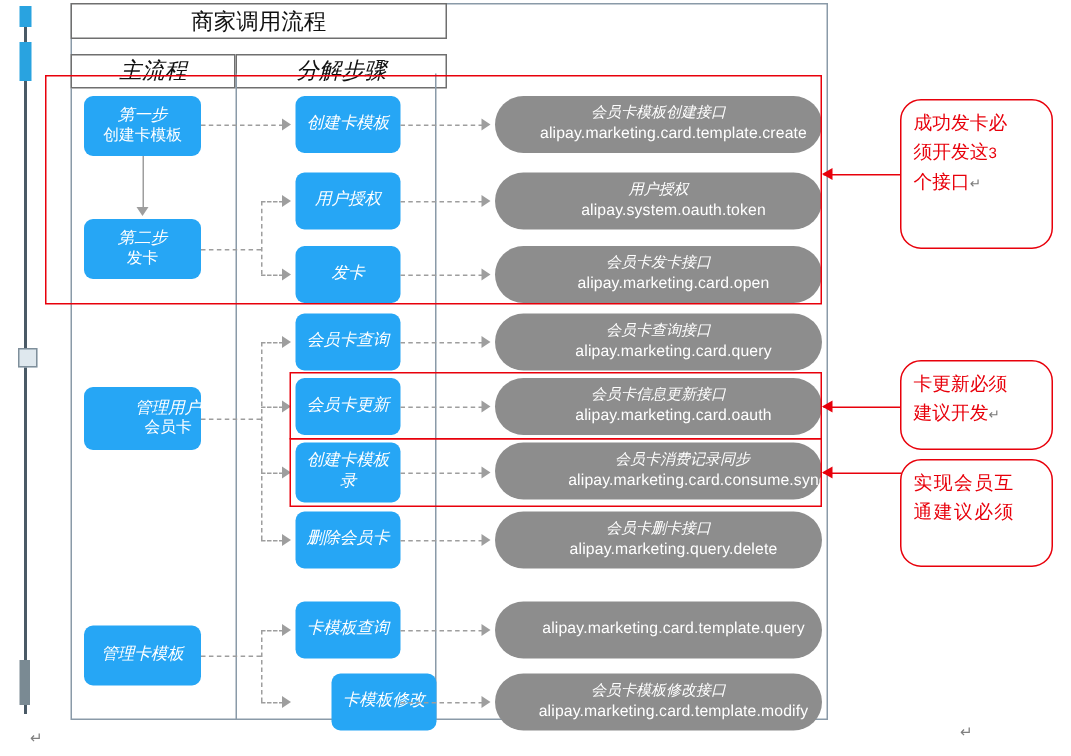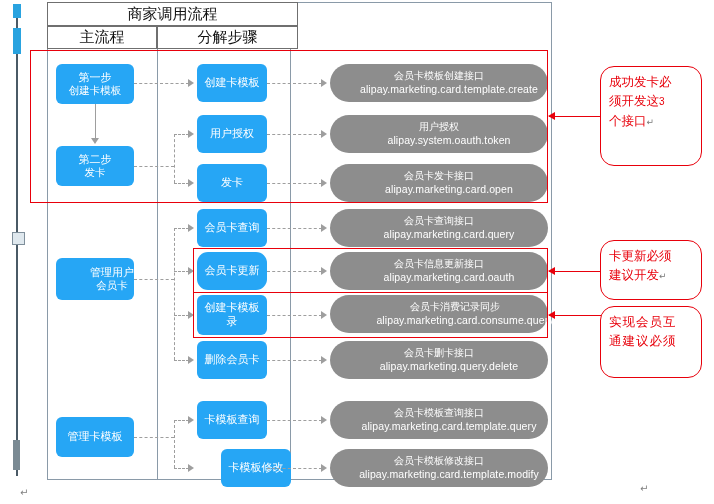--- a/index.html
+++ b/index.html
@@ -22,7 +22,7 @@
              border:1px solid #6f6f6f;box-sizing:border-box;background:#fff;
              display:flex;align-items:center;justify-content:center;
              font-size:15px;color:#111;}
-  .hdr-row{position:absolute;left:47px;top:26px;width:251px;height:39px;}
+  .hdr-row{position:absolute;left:47px;top:36px;width:251px;height:39px;font-style:italic;}
   .hdr-cell{position:absolute;top:0;height:23px;border:1px solid #6f6f6f;
             box-sizing:border-box;background:#fff;display:flex;align-items:center;
             justify-content:center;font-size:15px;color:#111;}

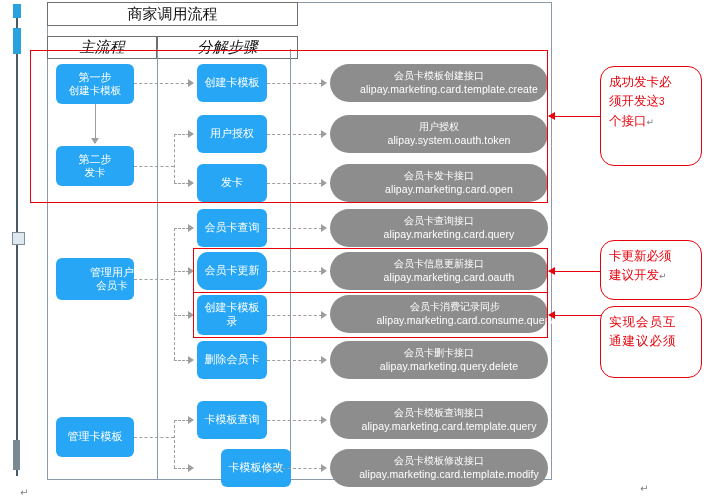--- a/index.html
+++ b/index.html
@@ -38,7 +38,7 @@
         line-height:1.25;}
   .node.blue{background:#26a6f5;font-size:11px;}
   .node.gray{background:#8d8d8d;font-size:10px;border-radius:19px;}
-  .node .l1{display:block;}
+  .node .l1{display:block;font-style:italic;}
   .node .l2{display:block;font-size:10.5px;}
   .node.gray .l1{font-size:10px;}
   .node.gray .l2{font-size:10.5px;letter-spacing:.1px;margin-left:20px;}

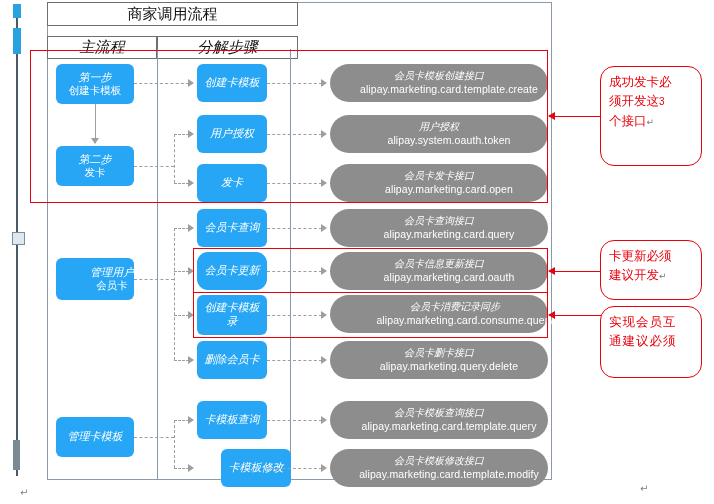--- a/index.html
+++ b/index.html
@@ -131,7 +131,7 @@
   <div class="node blue" style="left:197px;top:209px;width:70px;height:38px;">
     <span class="l1">会员卡查询</span>
   </div>
-  <div class="node blue" style="left:197px;top:252px;width:70px;height:38px;border-radius:11px;">
+  <div class="node blue" style="left:197px;top:252px;width:70px;height:38px;">
     <span class="l1">会员卡更新</span>
   </div>
   <div class="node blue" style="left:197px;top:295px;width:70px;height:40px;">

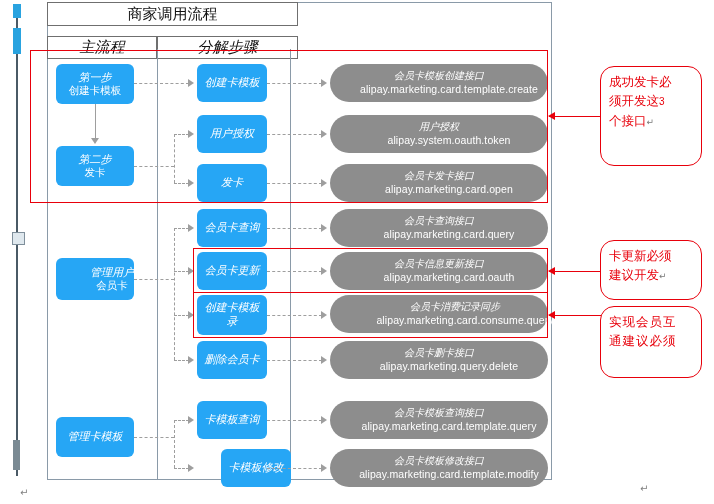--- a/index.html
+++ b/index.html
@@ -183,7 +183,7 @@
   <div class="node gray" style="left:330px;top:295px;width:218px;height:38px;padding-left:32px;">
     <span>
       <span class="l1">会员卡消费记录同步</span>
-      <span class="l2">alipay.marketing.card.consume.query</span>
+      <span class="l2">alipay.marketing.card.consume.sync</span>
     </span>
   </div>
   <div class="node gray" style="left:330px;top:341px;width:218px;height:38px;">

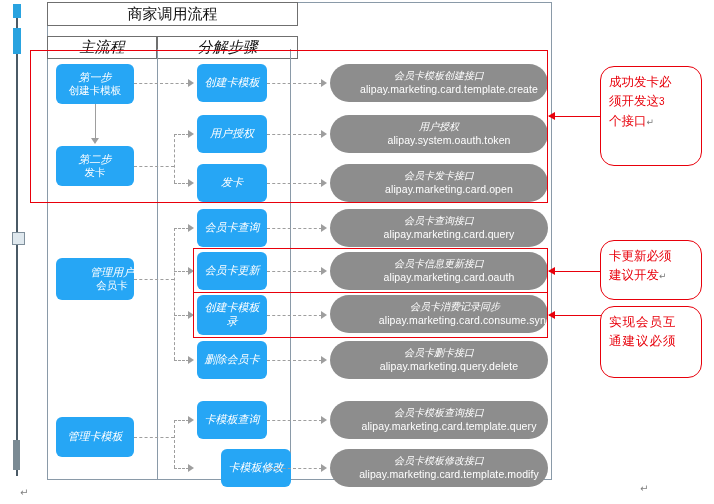--- a/index.html
+++ b/index.html
@@ -194,7 +194,6 @@
   </div>
   <div class="node gray" style="left:330px;top:401px;width:218px;height:38px;">
     <span>
-      <span class="l1">会员卡模板查询接口</span>
       <span class="l2">alipay.marketing.card.template.query</span>
     </span>
   </div>

